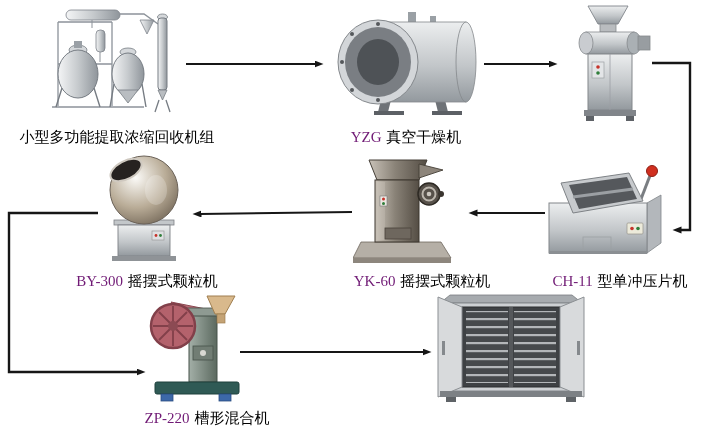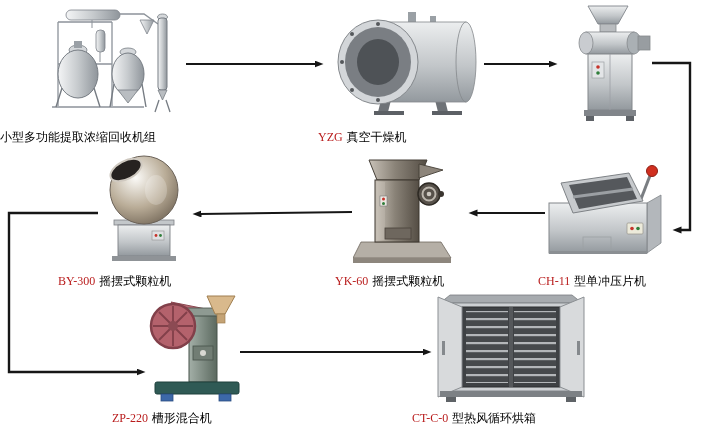--- a/index.html
+++ b/index.html
@@ -10,7 +10,7 @@
   .machine{position:absolute;}
   .machine svg{display:block;width:100%;height:100%;}
   .label{
-    position:absolute;text-align:left;font-size:12px;line-height:19px;
+    position:absolute;text-align:center;font-size:15px;line-height:19px;
     color:#000000;white-space:nowrap;
   }
   .mcode{color:#b91c1c;}

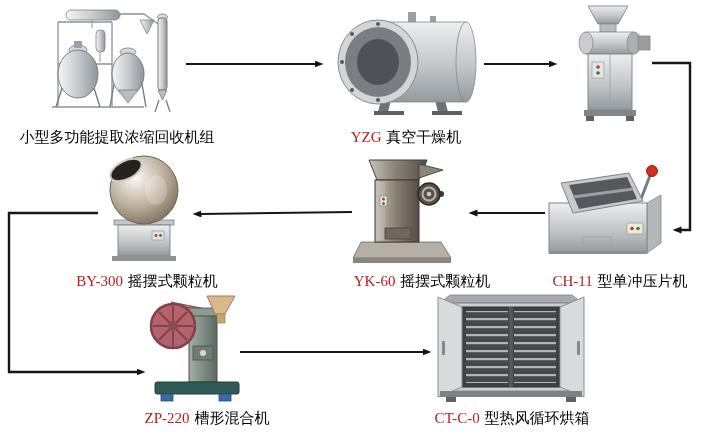--- a/index.html
+++ b/index.html
@@ -13,7 +13,7 @@
     position:absolute;text-align:center;font-size:15px;line-height:19px;
     color:#000000;white-space:nowrap;
   }
-  .mcode{color:#b91c1c;}
+  .mcode{color:#701a75;}
   .mcode:not(:empty){margin-right:.32em;}
   #flow-arrows{position:absolute;left:0;top:0;pointer-events:none;}
 </style>

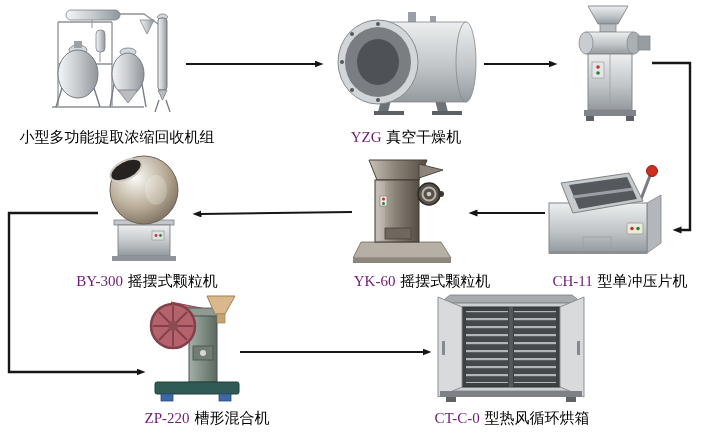--- a/index.html
+++ b/index.html
@@ -227,9 +227,6 @@
   <div class="label" style="left:112px;top:409px;width:190px">
     <span class="mcode">ZP-220</span><span class="mname">槽形混合机</span>
   </div>
-  <div class="label" style="left:412px;top:409px;width:200px">
-    <span class="mcode">CT-C-0</span><span class="mname">型热风循环烘箱</span>
-  </div>
 
   <svg id="flow-arrows" width="706" height="435" viewBox="0 0 706 435">
     <defs>

